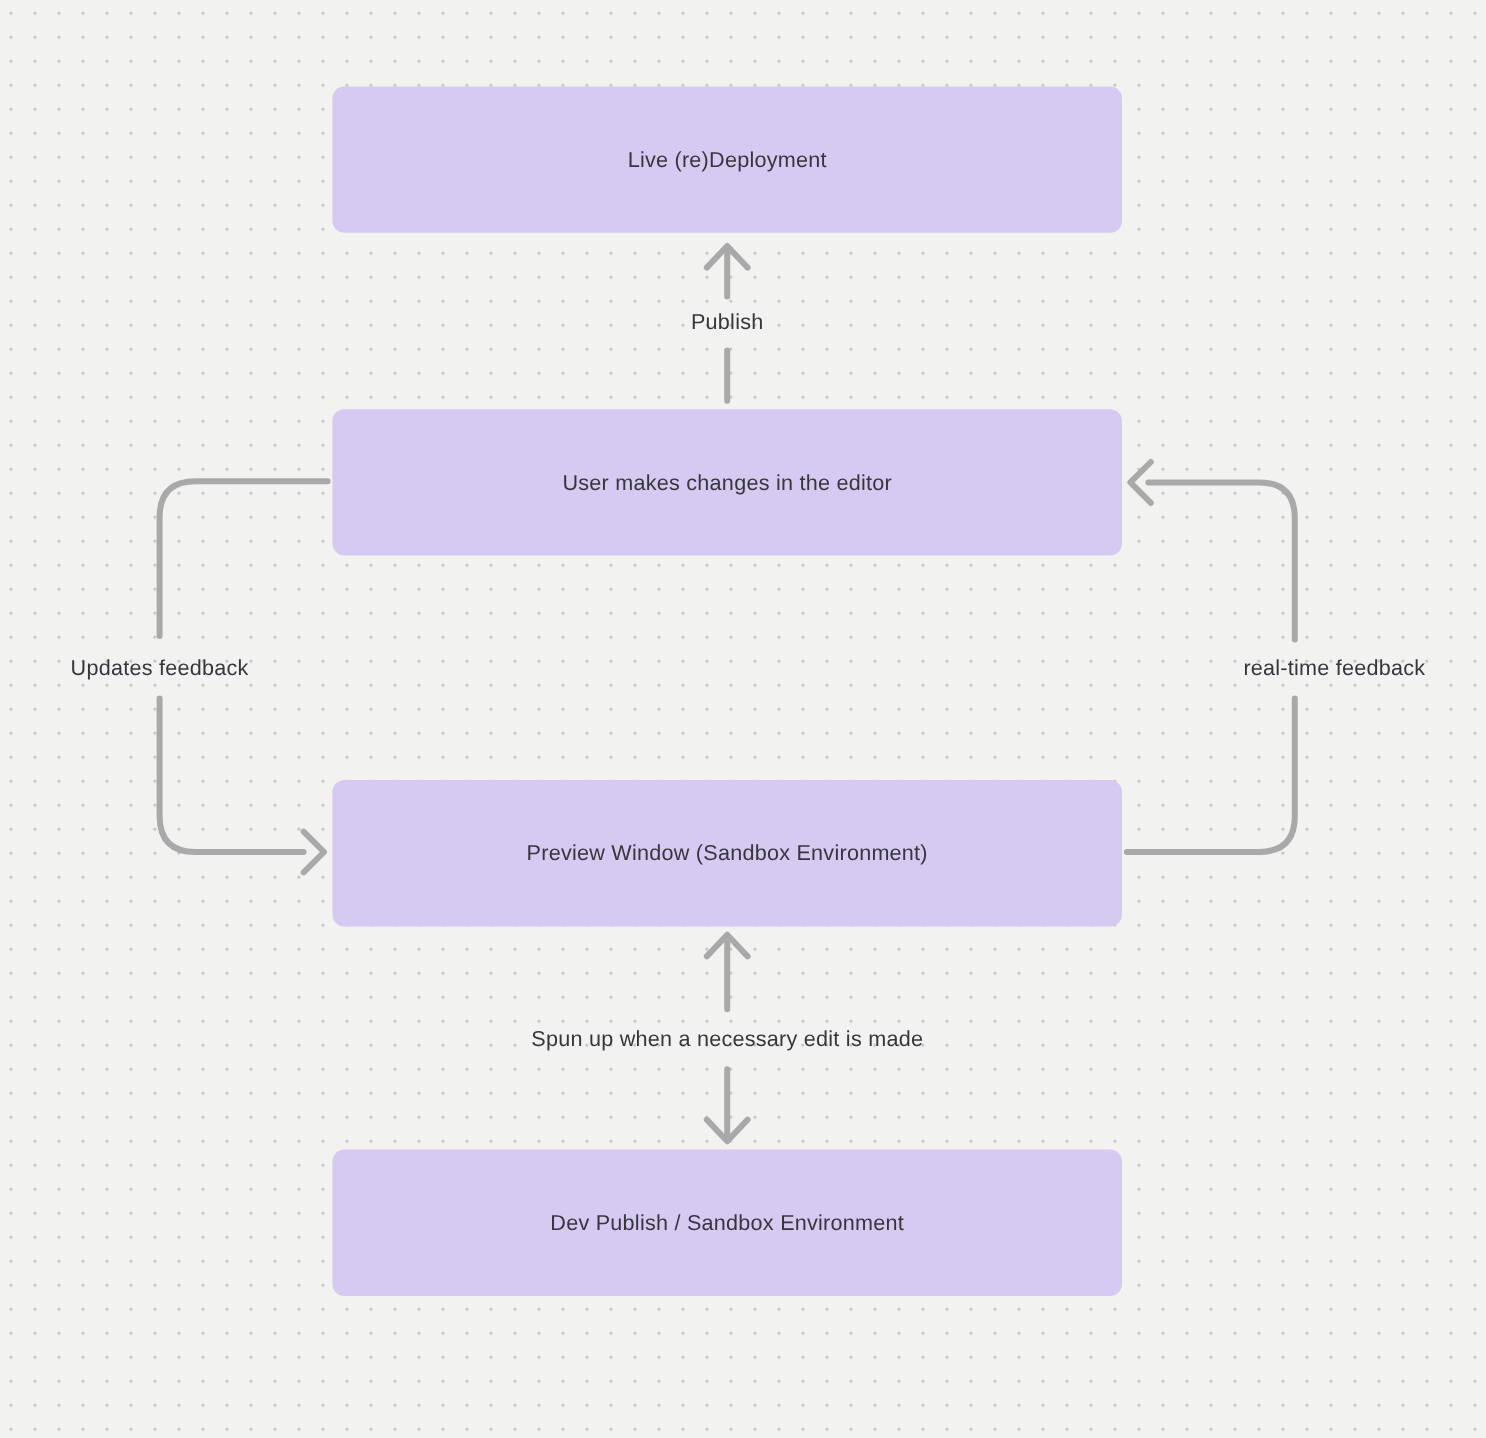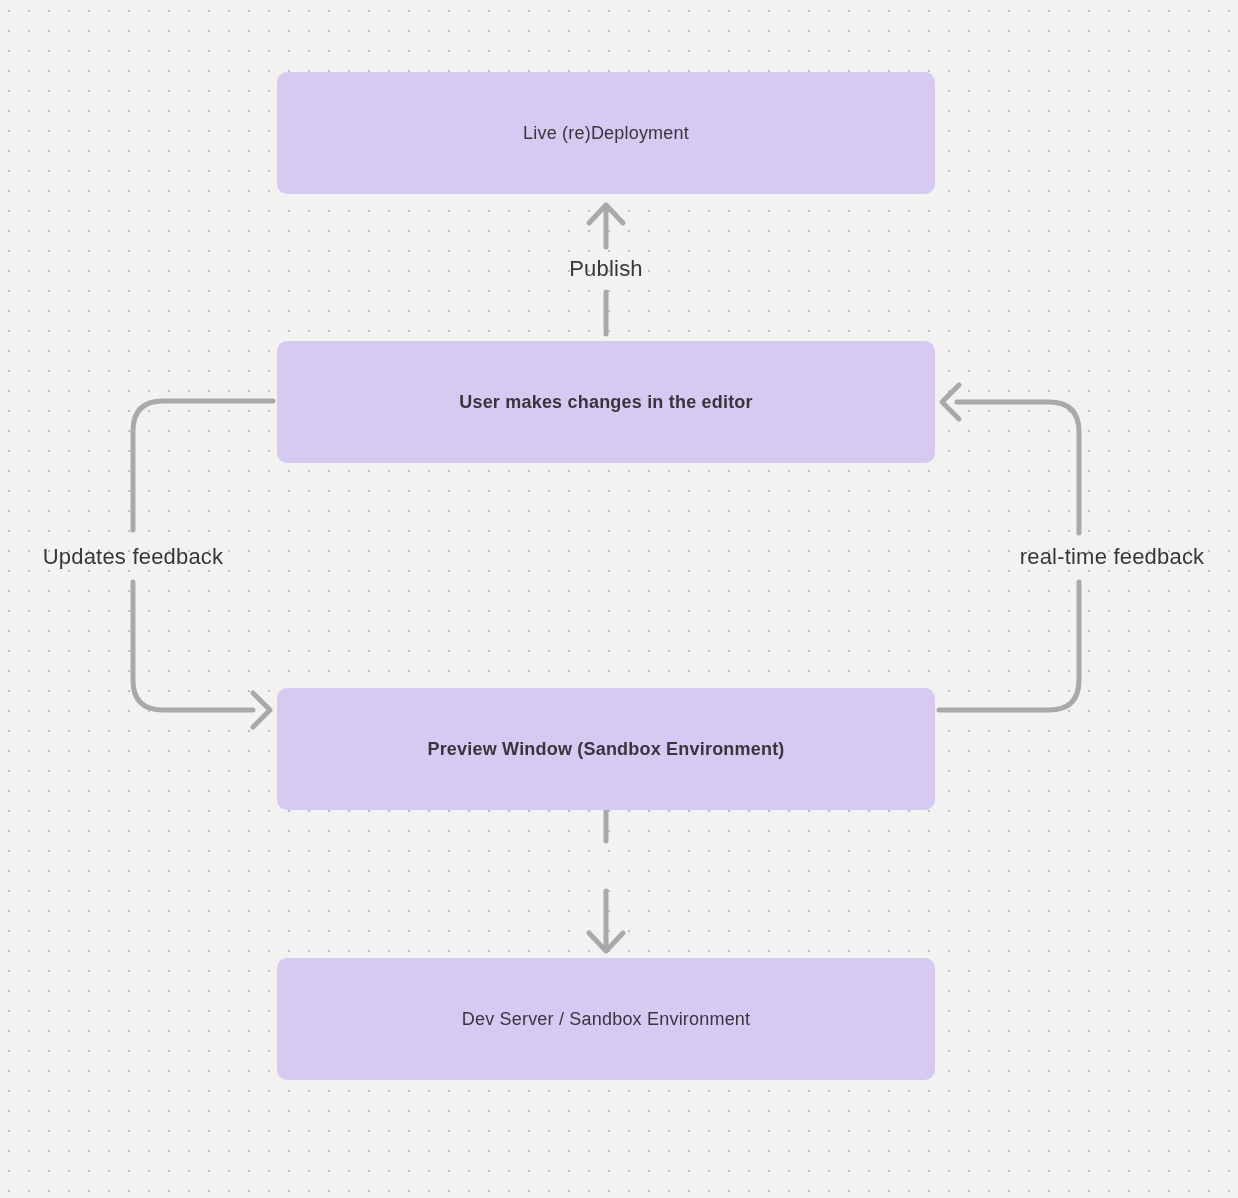--- a/index.html
+++ b/index.html
@@ -55,7 +55,7 @@
   .edge-label {
     position: absolute;
     transform: translate(-50%, -50%);
-    font-size: 22px;
+    font-size: 18px;
     letter-spacing: 0.2px;
     color: #37363c;
     white-space: nowrap;

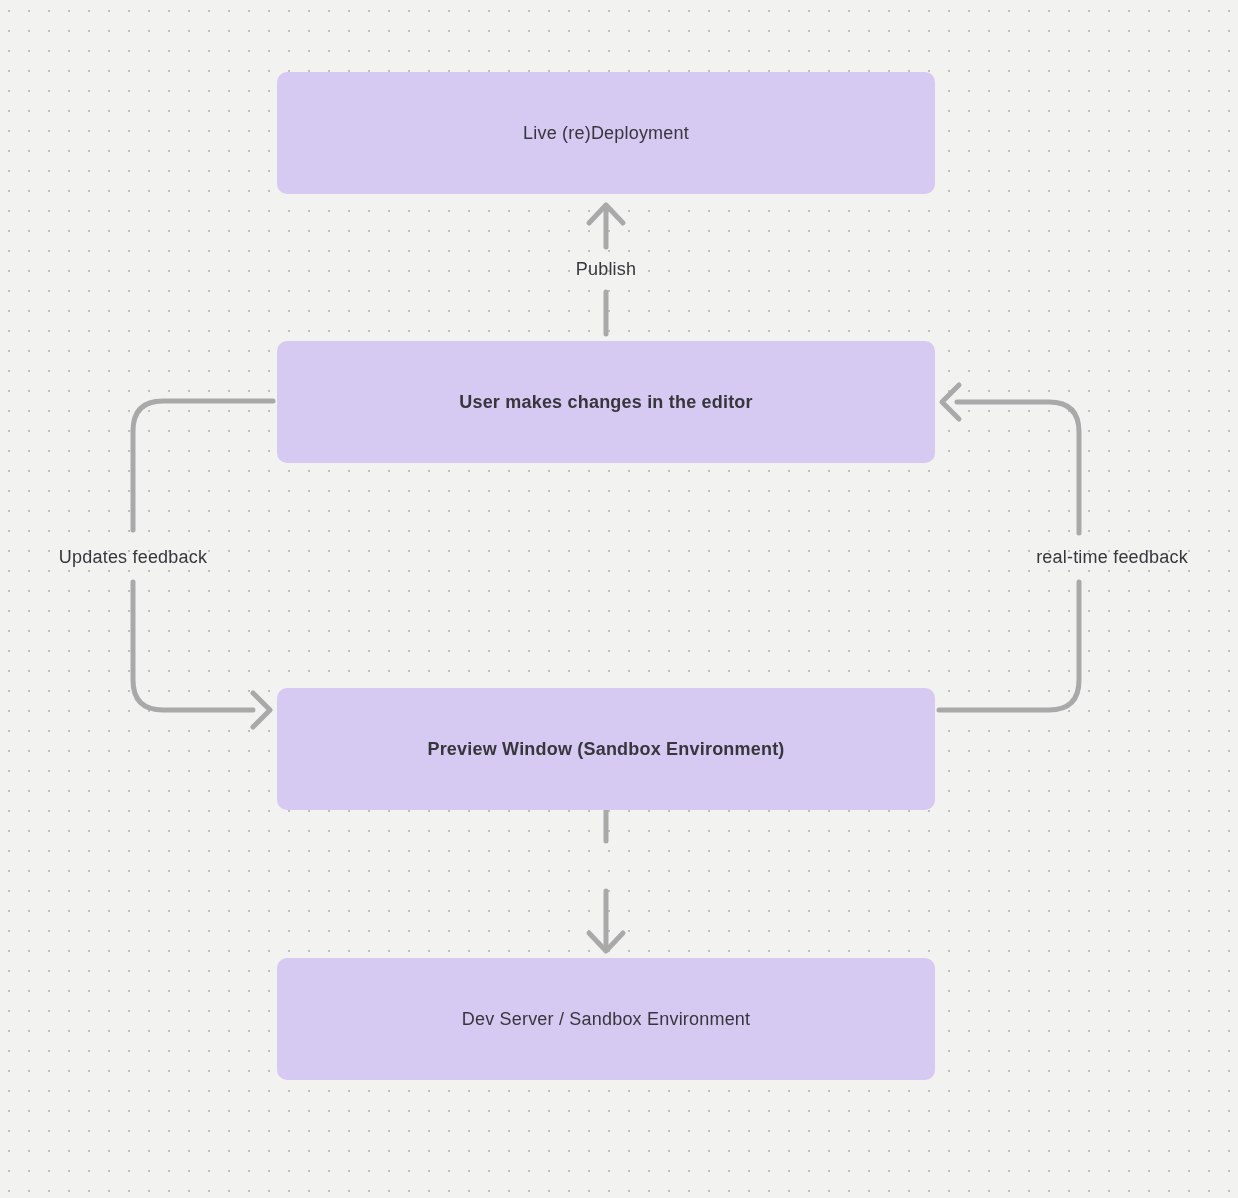--- a/index.html
+++ b/index.html
@@ -61,7 +61,7 @@
     white-space: nowrap;
   }
   .node-live   { top: 72px; }
-  .node-user   { top: 341px; font-weight: bold; }
+  .node-user   { top: 341px; }
   .node-preview{ top: 688px; font-weight: bold; }
   .node-dev    { top: 958px; }
   .label-publish  { left: 606px;  top: 269px; }

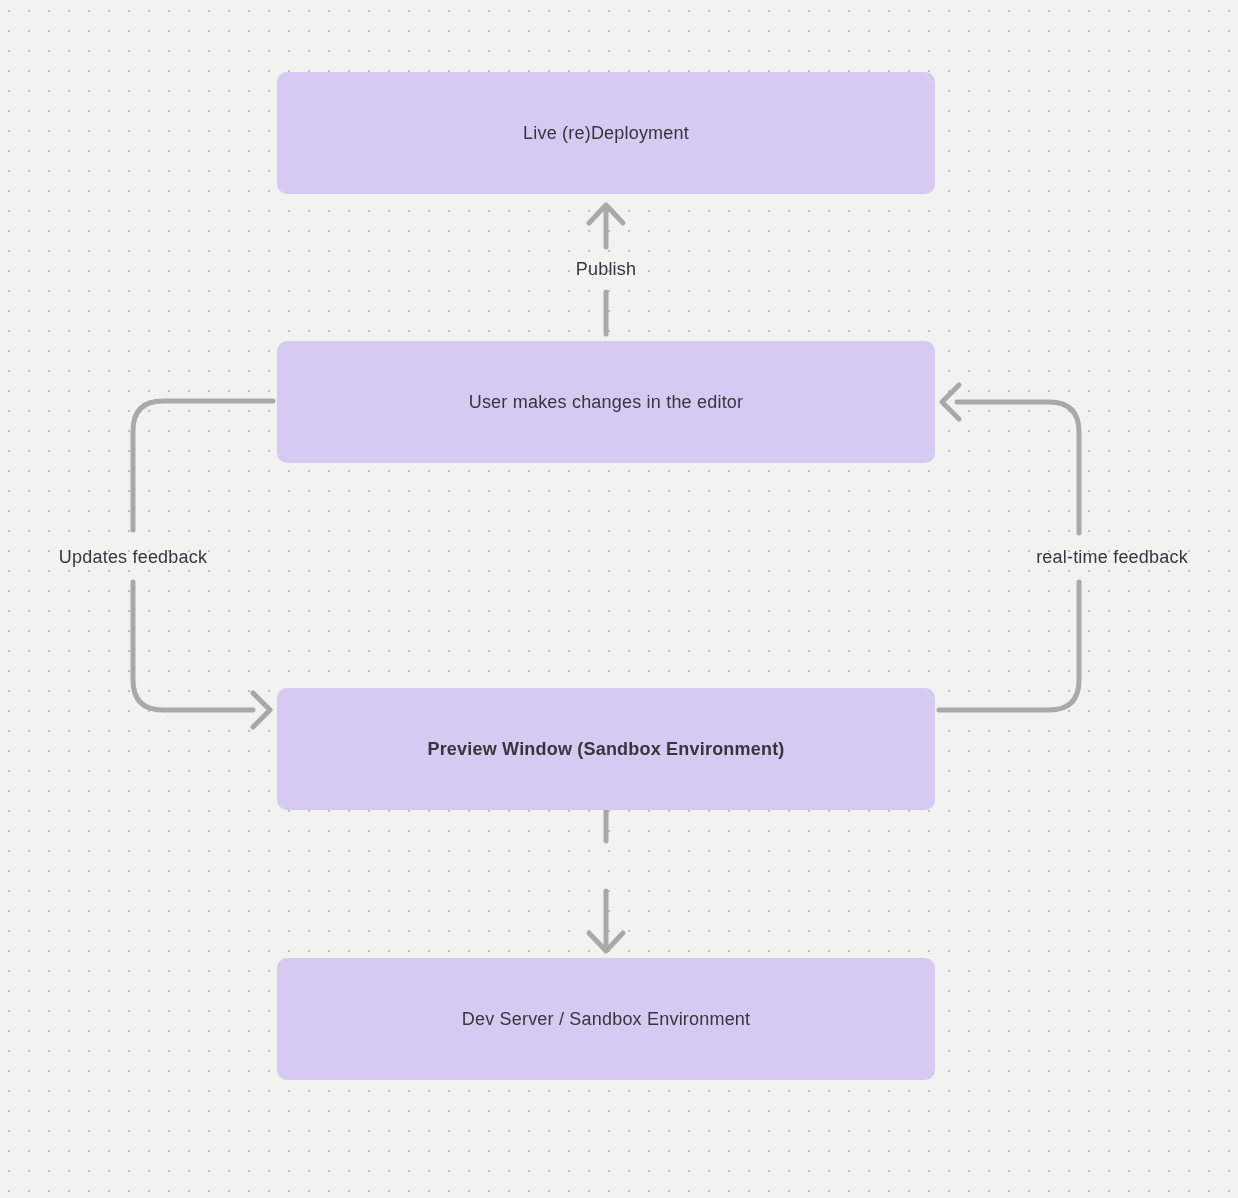--- a/index.html
+++ b/index.html
@@ -62,7 +62,7 @@
   }
   .node-live   { top: 72px; }
   .node-user   { top: 341px; }
-  .node-preview{ top: 688px; font-weight: bold; }
+  .node-preview{ top: 650px; }
   .node-dev    { top: 958px; }
   .label-publish  { left: 606px;  top: 269px; }
   .label-updates  { left: 133px;  top: 557px; }

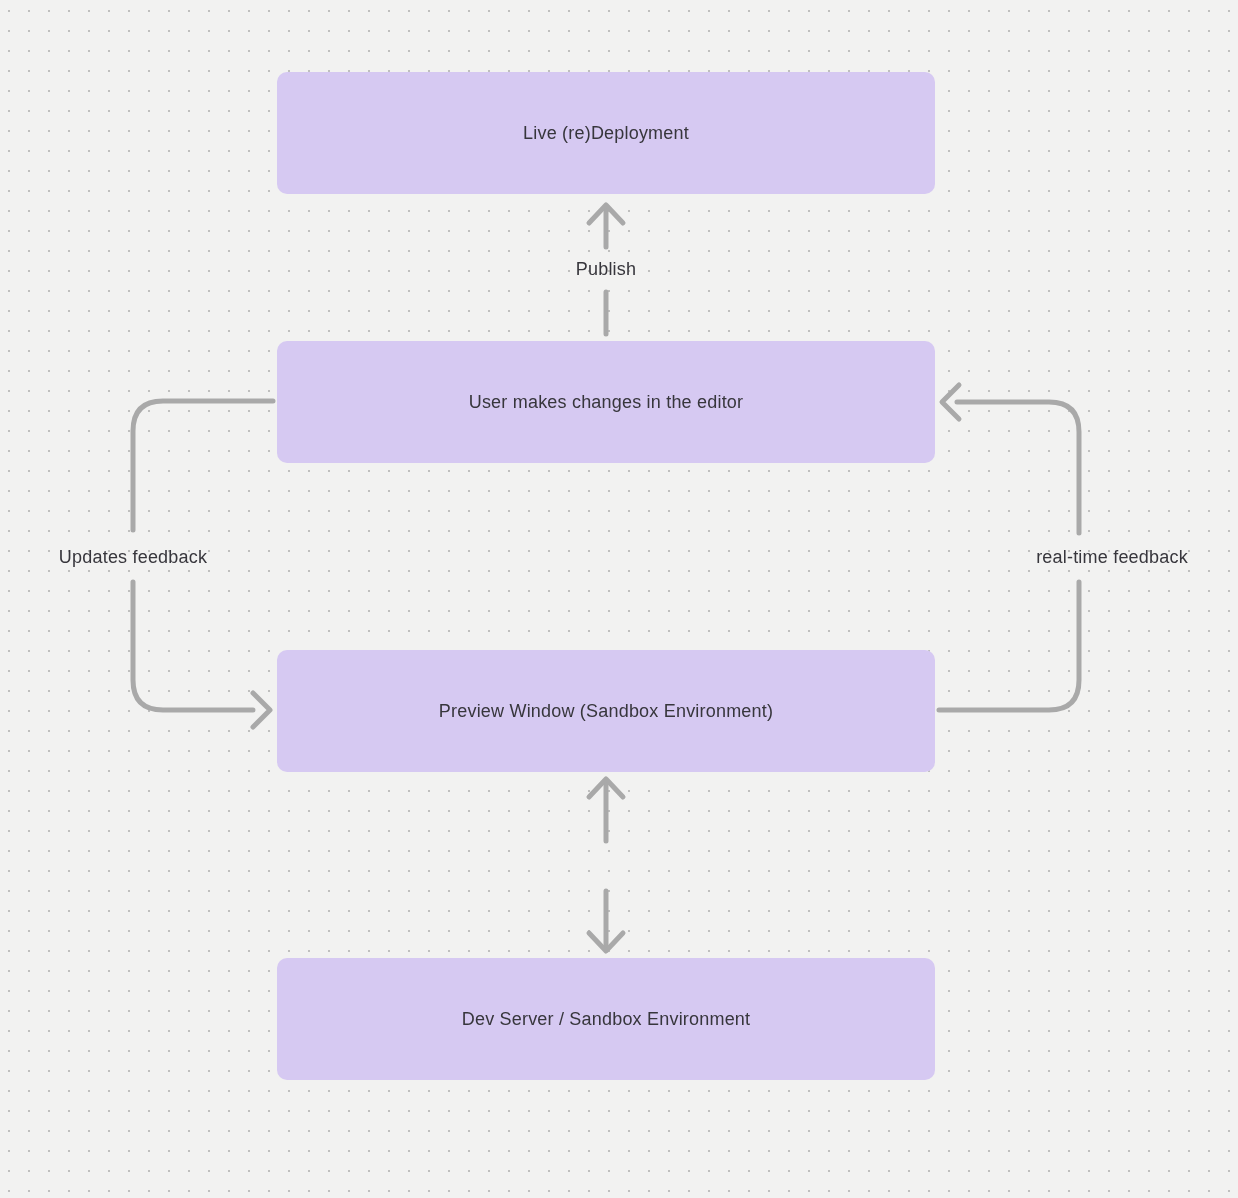--- a/index.html
+++ b/index.html
@@ -120,6 +120,7 @@
 
   <span class="edge-label label-feedback">real-time feedback</span>
 
+  <span class="edge-label label-spunup">Spun up when a necessary edit is made</span>
 
 </div>
 

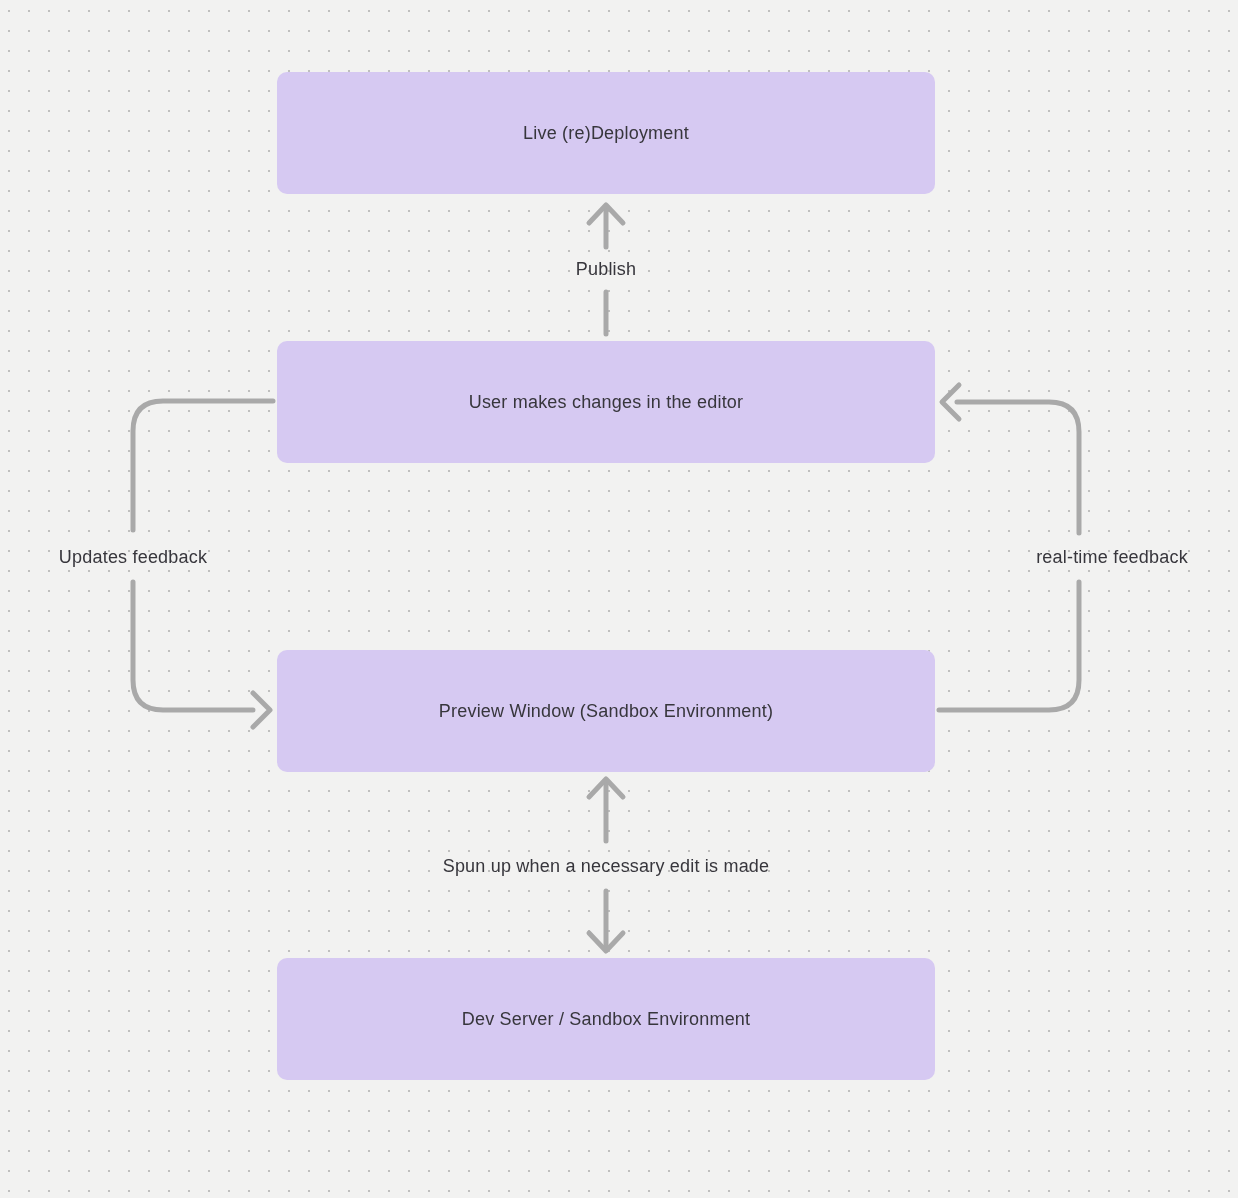--- a/index.html
+++ b/index.html
@@ -111,7 +111,7 @@
   </div>
 
   <div class="node node-dev">
-    <span class="node-label">Dev Server / Sandbox Environment</span>
+    <span class="node-label">Dev Publish / Sandbox Environment</span>
   </div>
 
   <span class="edge-label label-publish">Publish</span>

